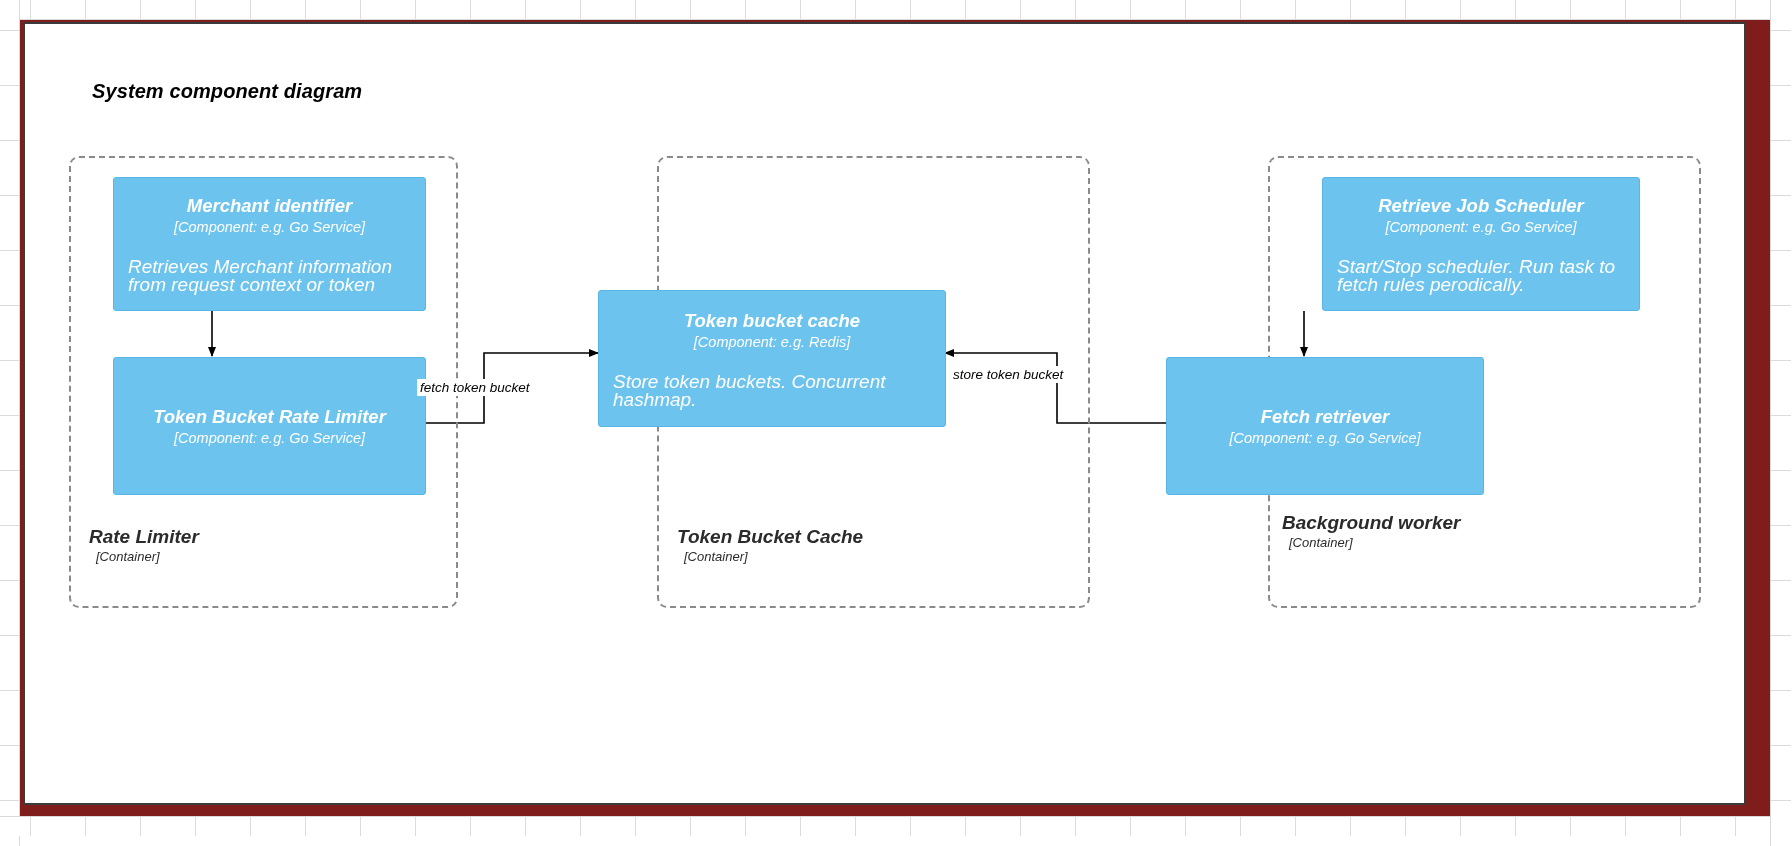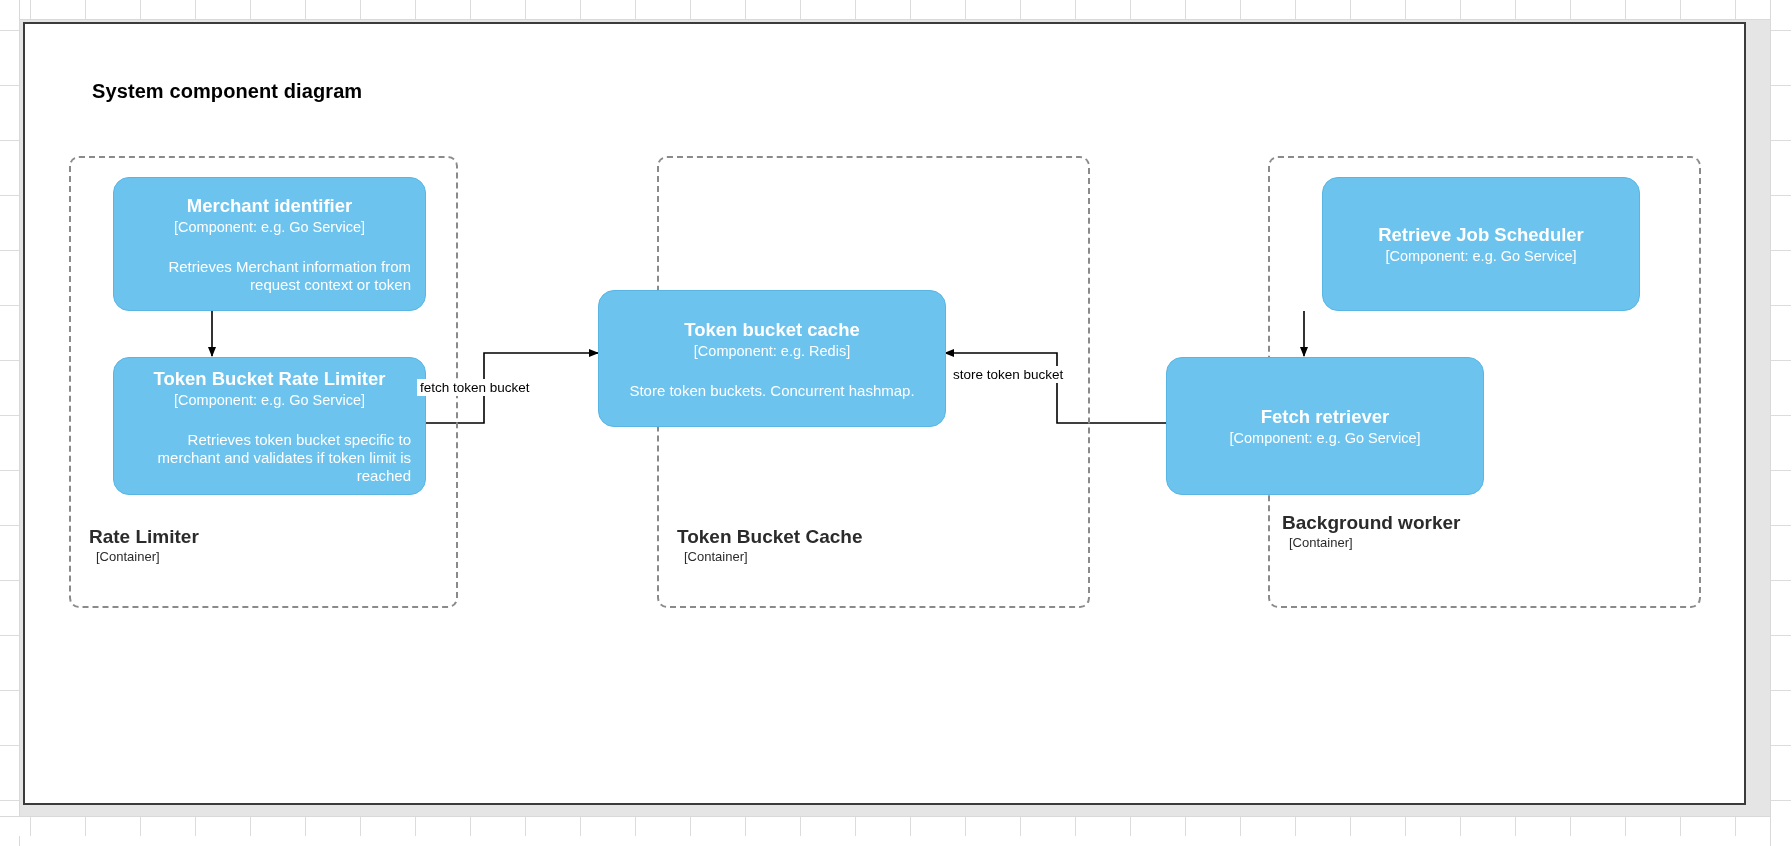--- a/index.html
+++ b/index.html
@@ -16,7 +16,8 @@
     position: relative;
     width: 1792px;
     height: 836px;
-    background: #e5e5e5;
+    background: #7f1d1d;
+    font-style: italic;
   }
 
   

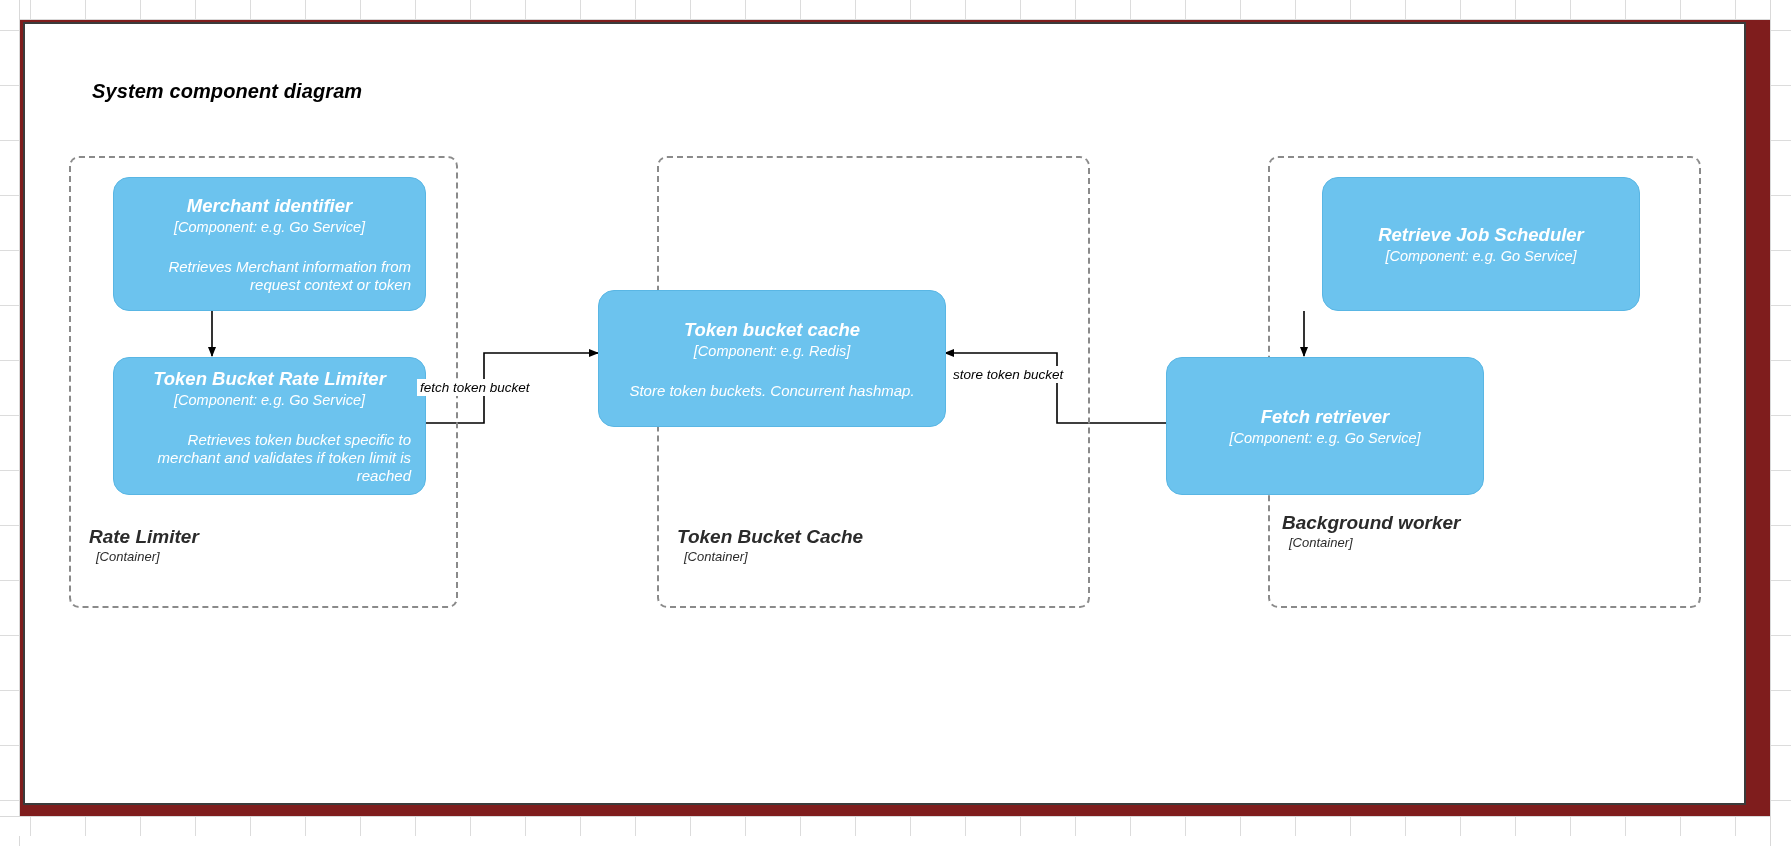--- a/index.html
+++ b/index.html
@@ -115,9 +115,9 @@
     position: absolute;
     background: #6CC3EE;
     border: 1px solid #59b6e4;
-    border-radius: 16px;
+    border-radius: 3px;
     color: #ffffff;
-    text-align: right;
+    text-align: left;
     display: flex;
     flex-direction: column;
     align-items: center;

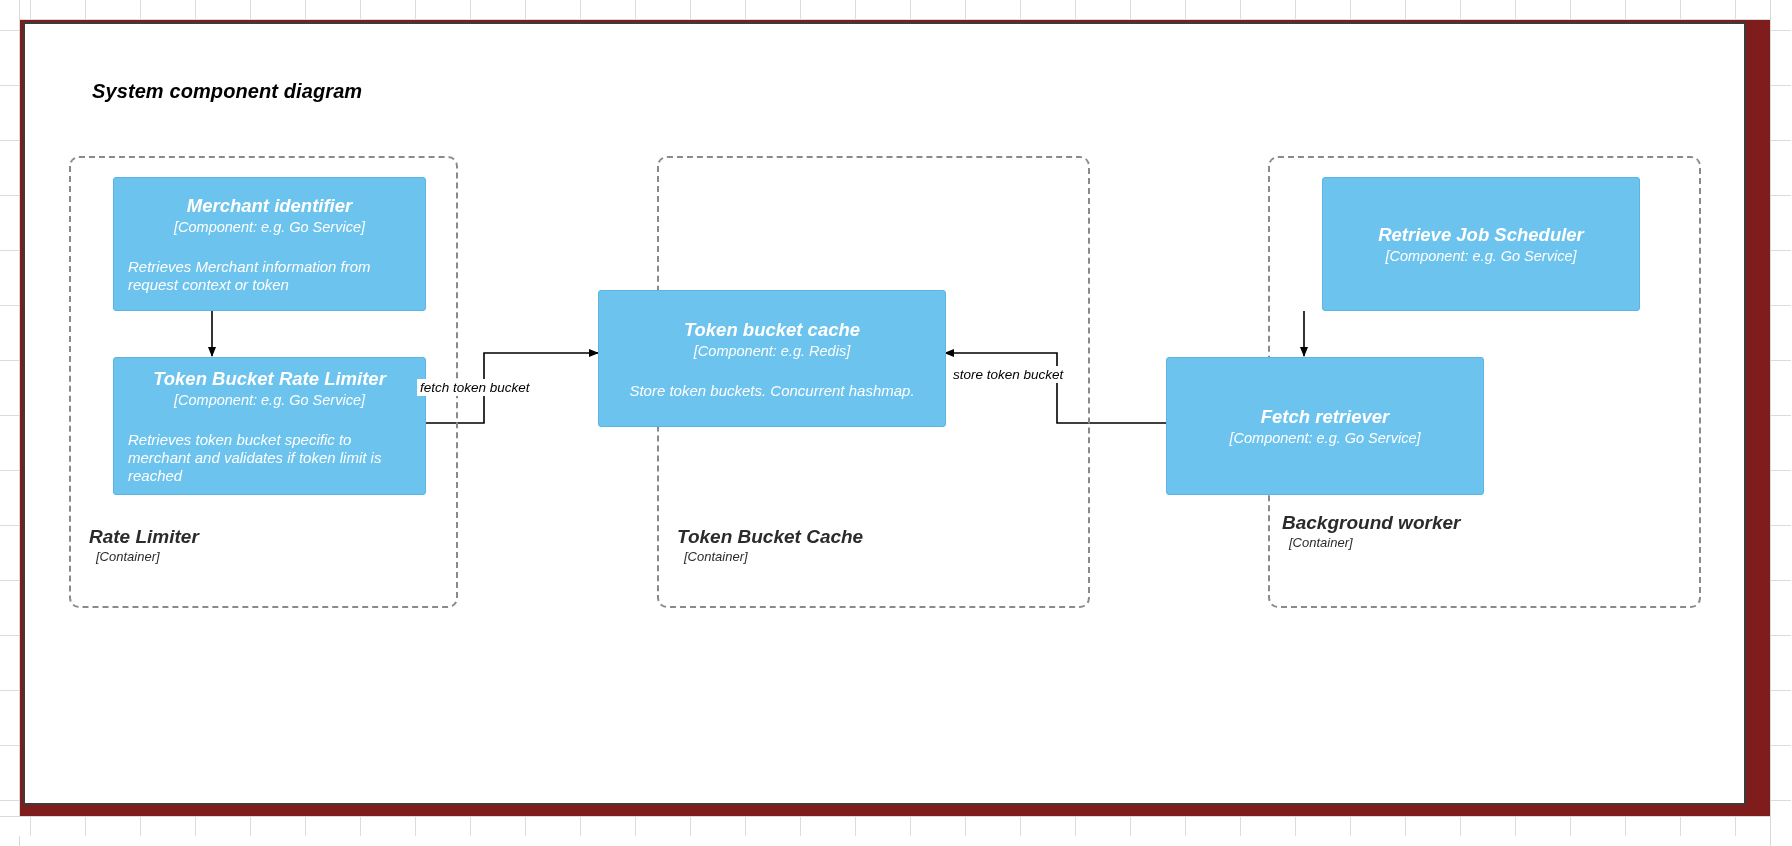--- a/index.html
+++ b/index.html
@@ -136,7 +136,7 @@
     line-height: 19px;
   }
   .comp-desc {
-    font-size: 15px;
+    font-size: 19px;
     font-weight: normal;
     line-height: 18px;
     margin-top: 21px;

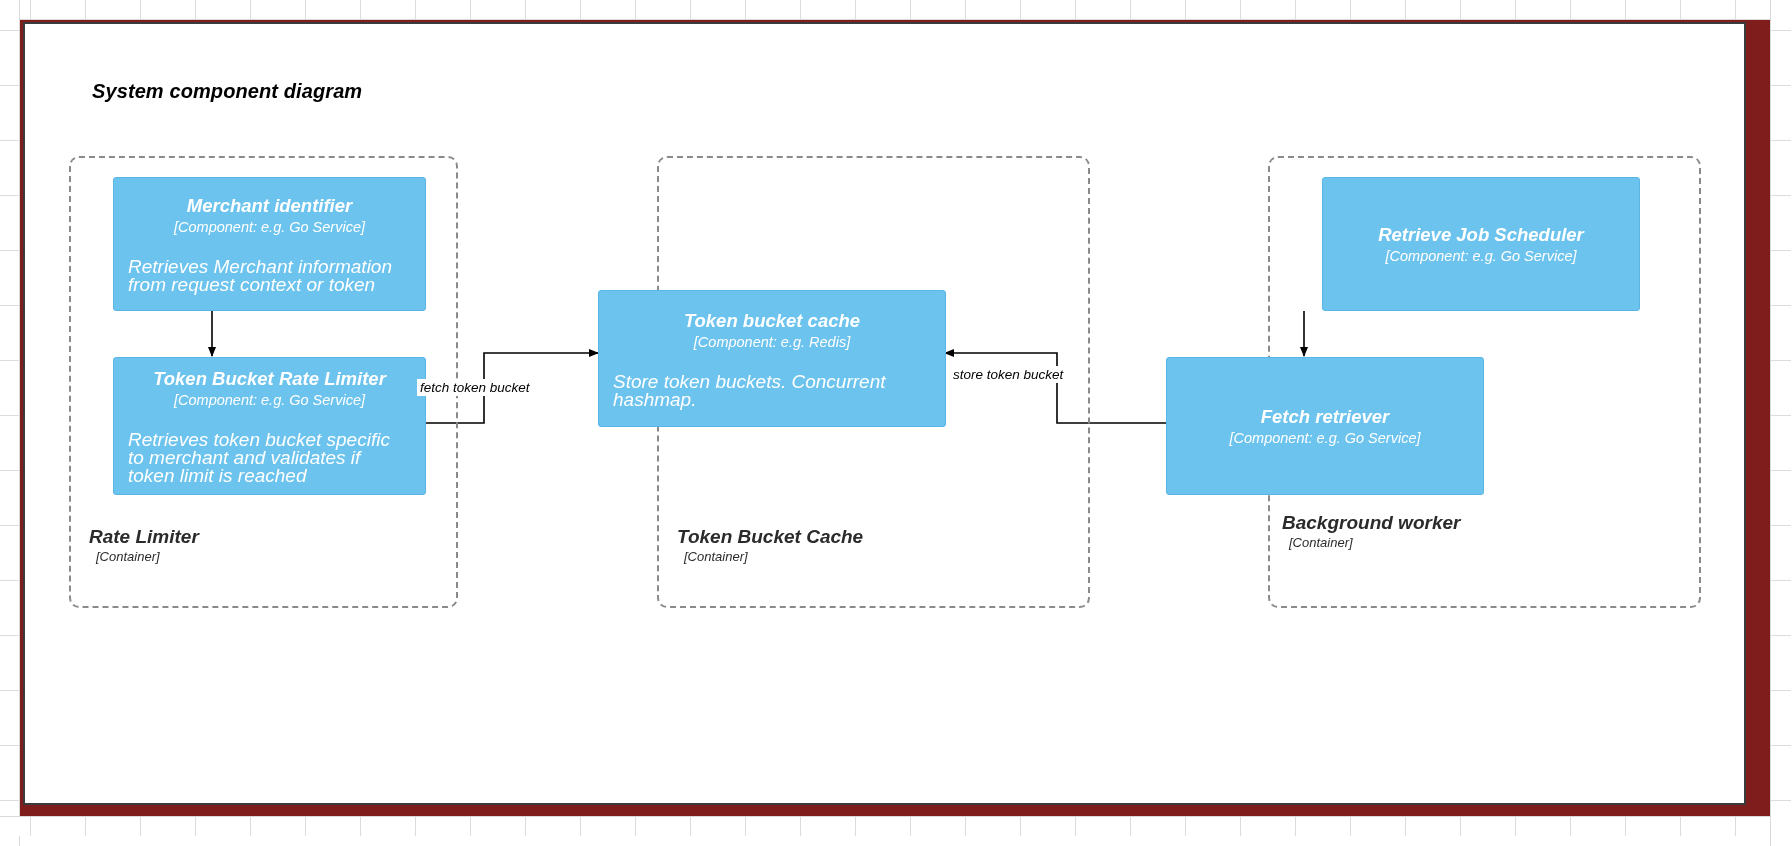--- a/index.html
+++ b/index.html
@@ -340,6 +340,7 @@
     <div class="component" style="left:1297px; top:153px; width:318px; height:134px;">
       <div class="comp-title">Retrieve Job Scheduler</div>
       <div class="comp-tech">[Component: e.g. Go Service]</div>
+      <div class="comp-desc">Start/Stop scheduler. Run task to fetch rules perodically.</div>
     </div>
 
     <div class="component" style="left:1141px; top:333px; width:318px; height:138px;">

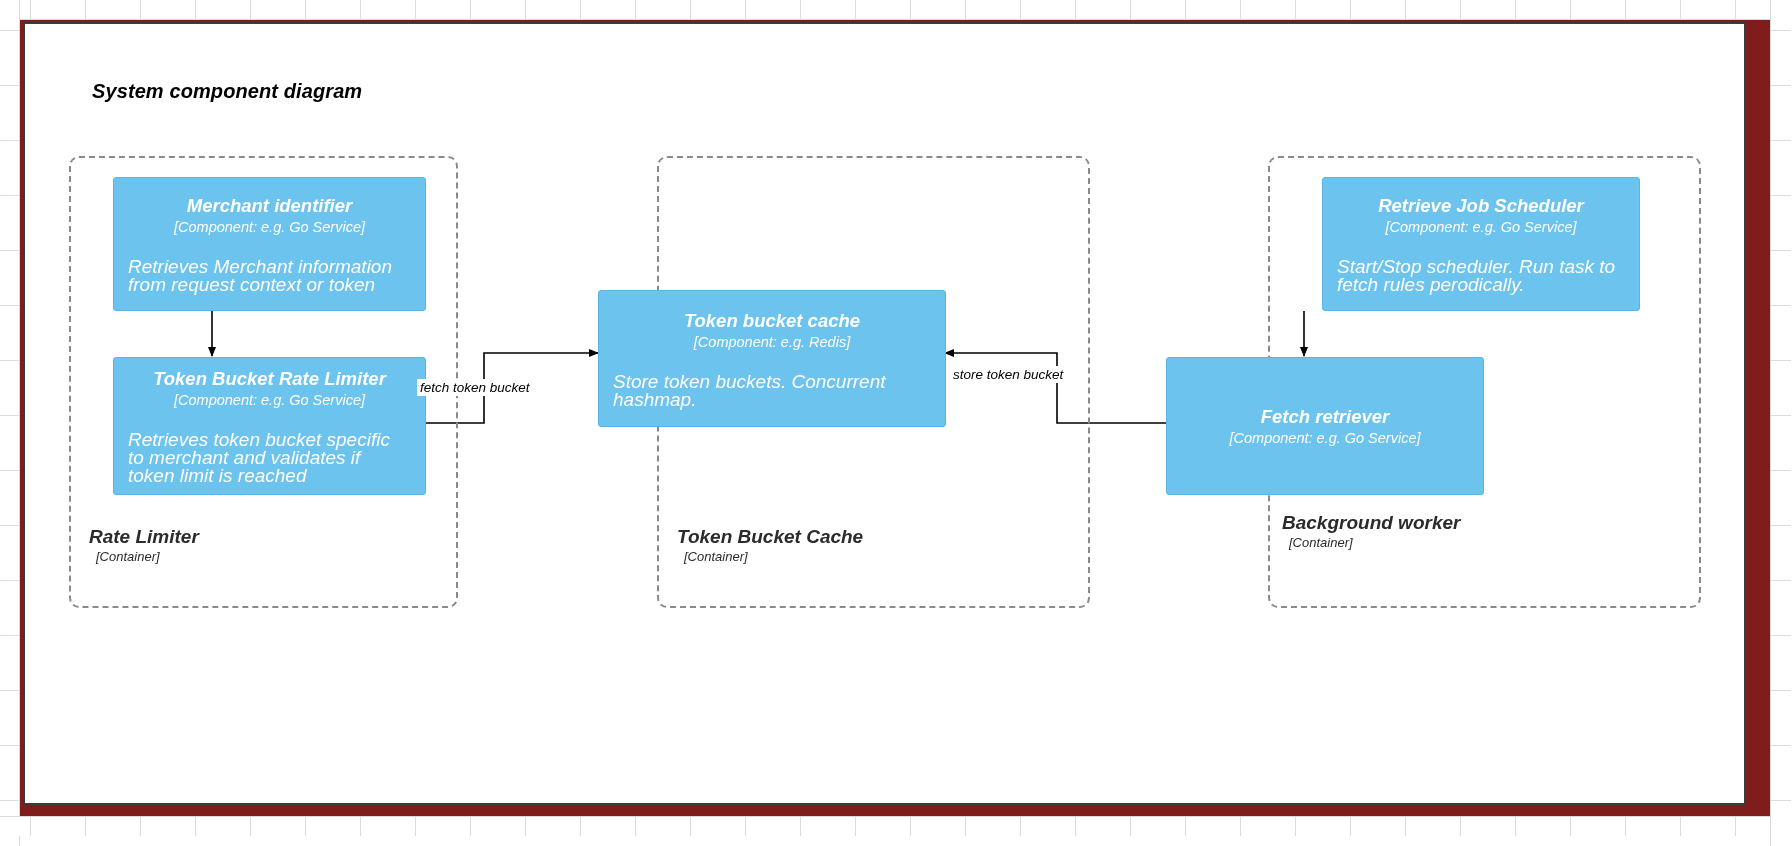--- a/index.html
+++ b/index.html
@@ -314,7 +314,6 @@
     <div class="component" style="left:88px; top:333px; width:313px; height:138px;">
       <div class="comp-title">Token Bucket Rate Limiter</div>
       <div class="comp-tech">[Component: e.g. Go Service]</div>
-      <div class="comp-desc">Retrieves token bucket specific to merchant and validates if token limit is reached</div>
     </div>
 
     <div class="container-box" style="left:632px; top:132px; width:433px; height:452px;"></div>

